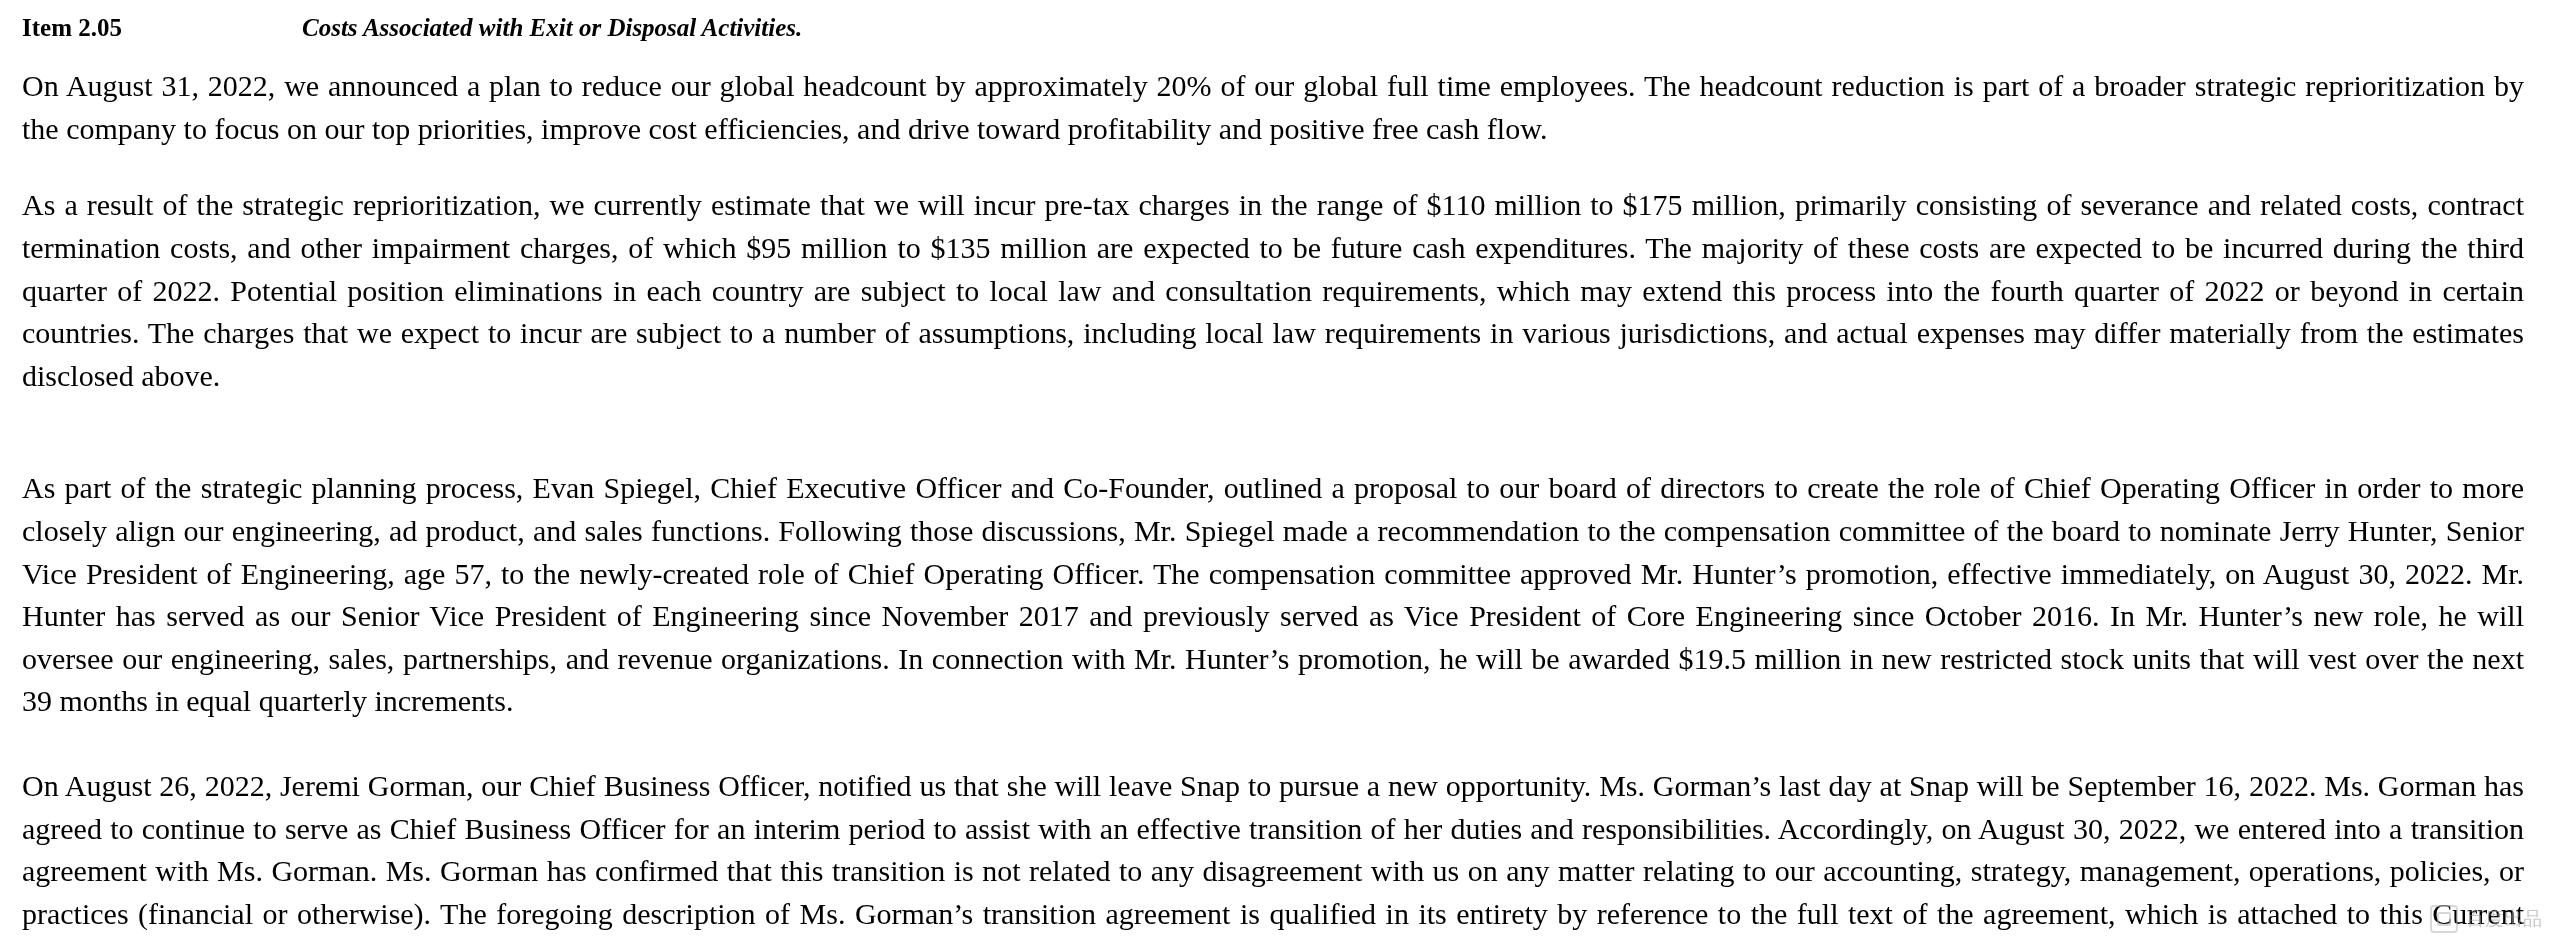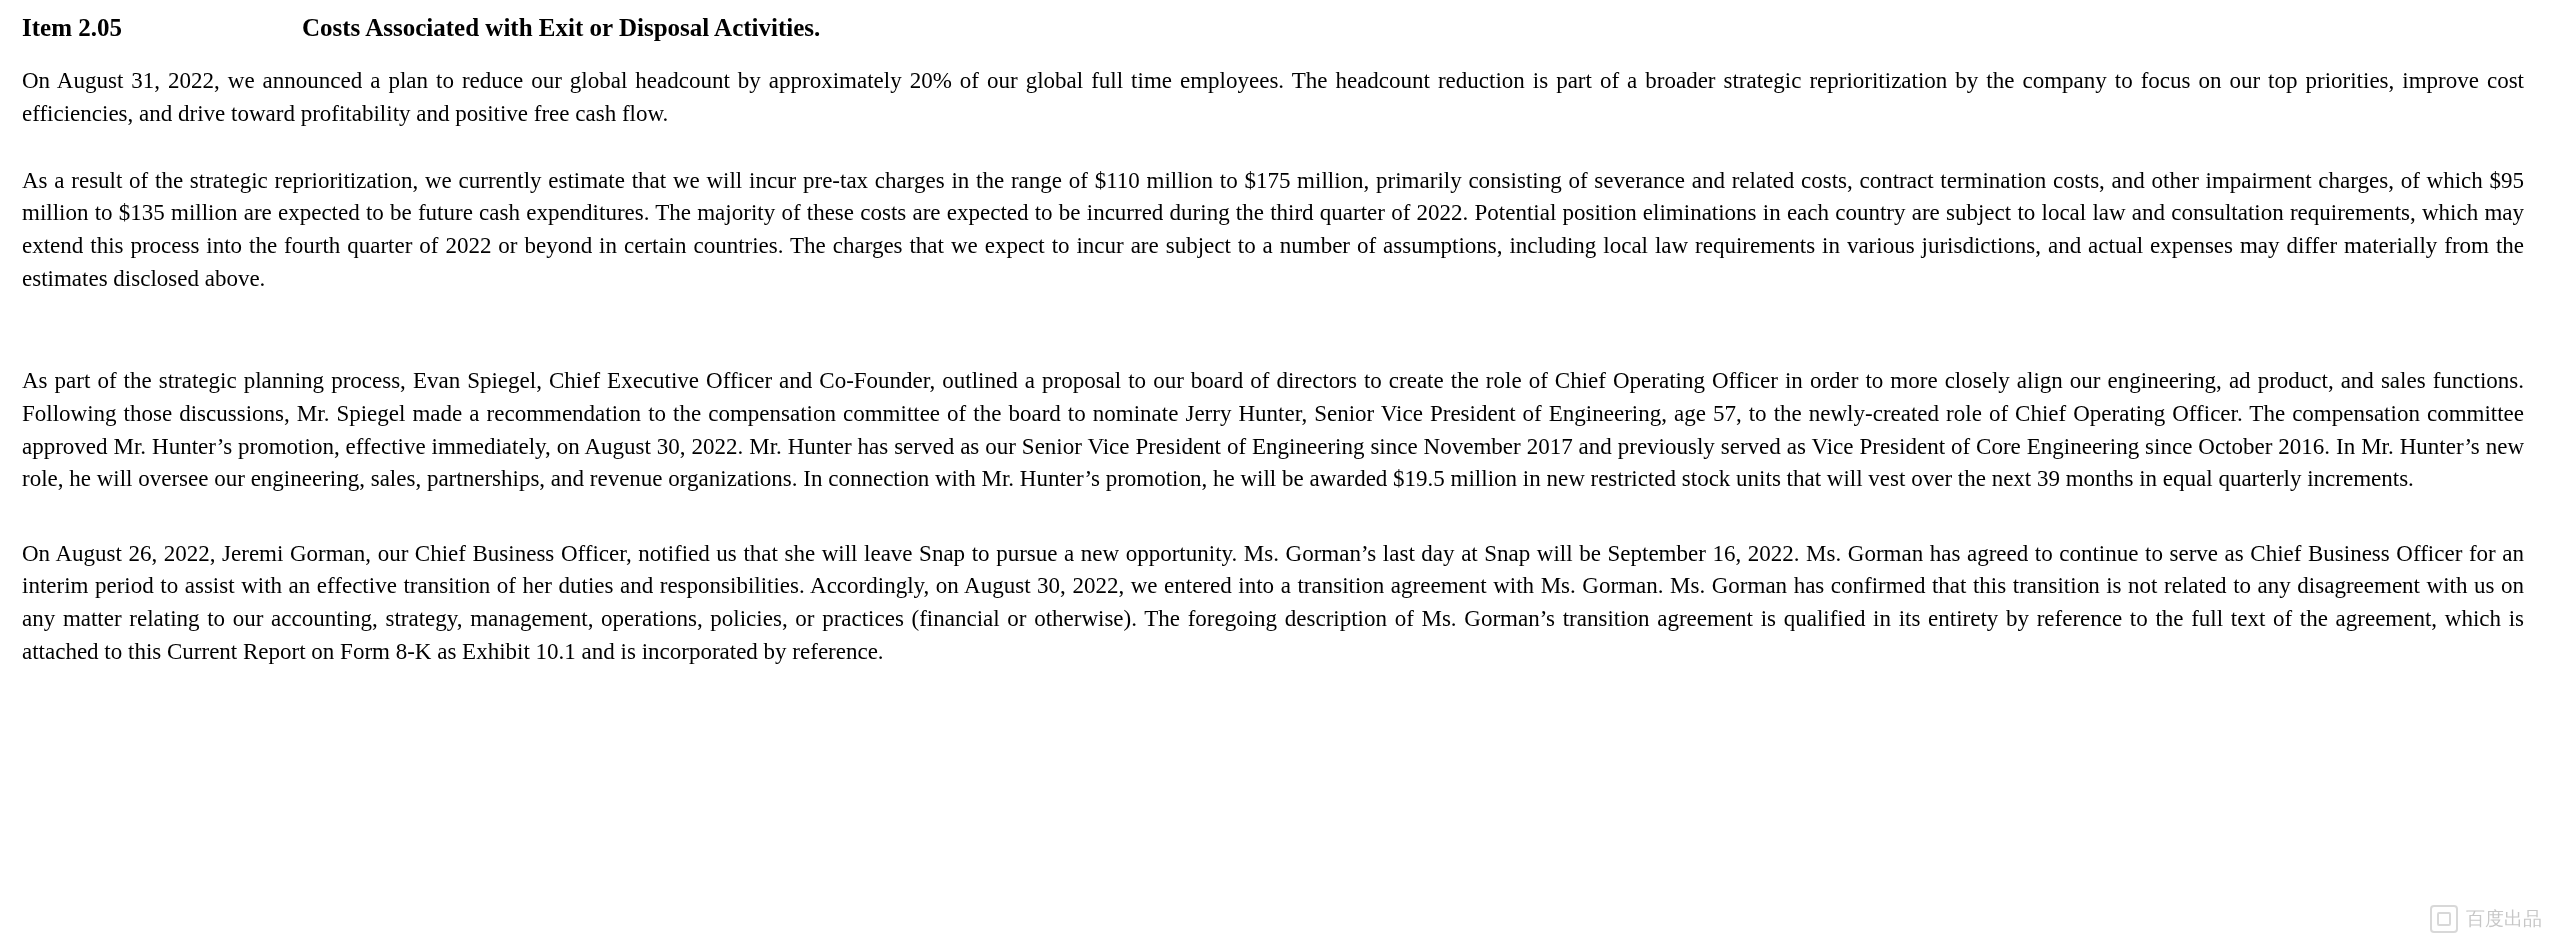--- a/index.html
+++ b/index.html
@@ -35,6 +35,7 @@
   }
   .item-head .title {
     flex: 1 1 auto;
+    font-style: italic;
   }
   p.body-text {
     font-size: 23px;

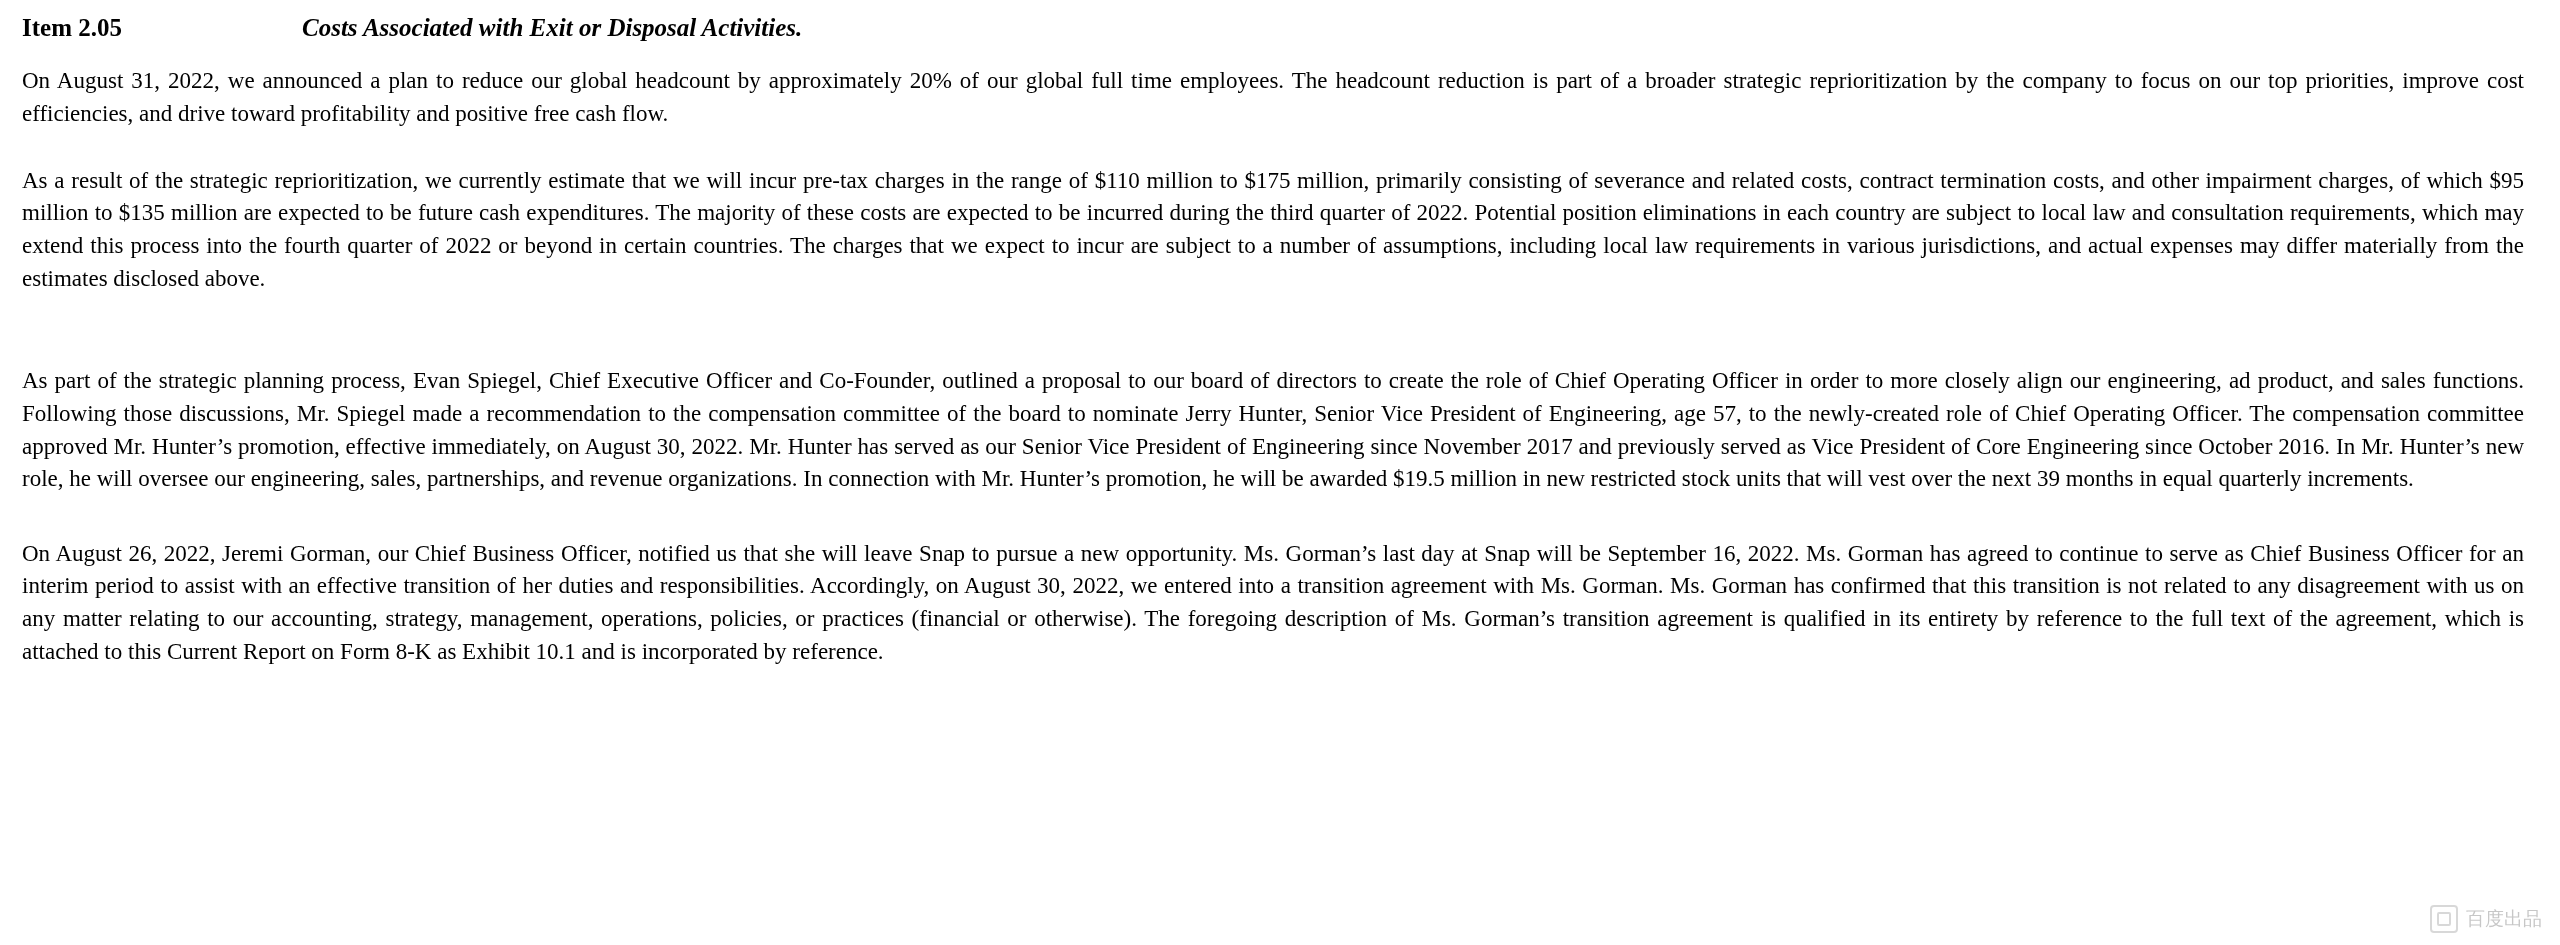--- a/index.html
+++ b/index.html
@@ -38,7 +38,7 @@
     font-style: italic;
   }
   p.body-text {
-    font-size: 23px;
+    font-size: 30px;
     line-height: 1.42;
     margin: 0 0 34px 0;
     text-align: justify;

